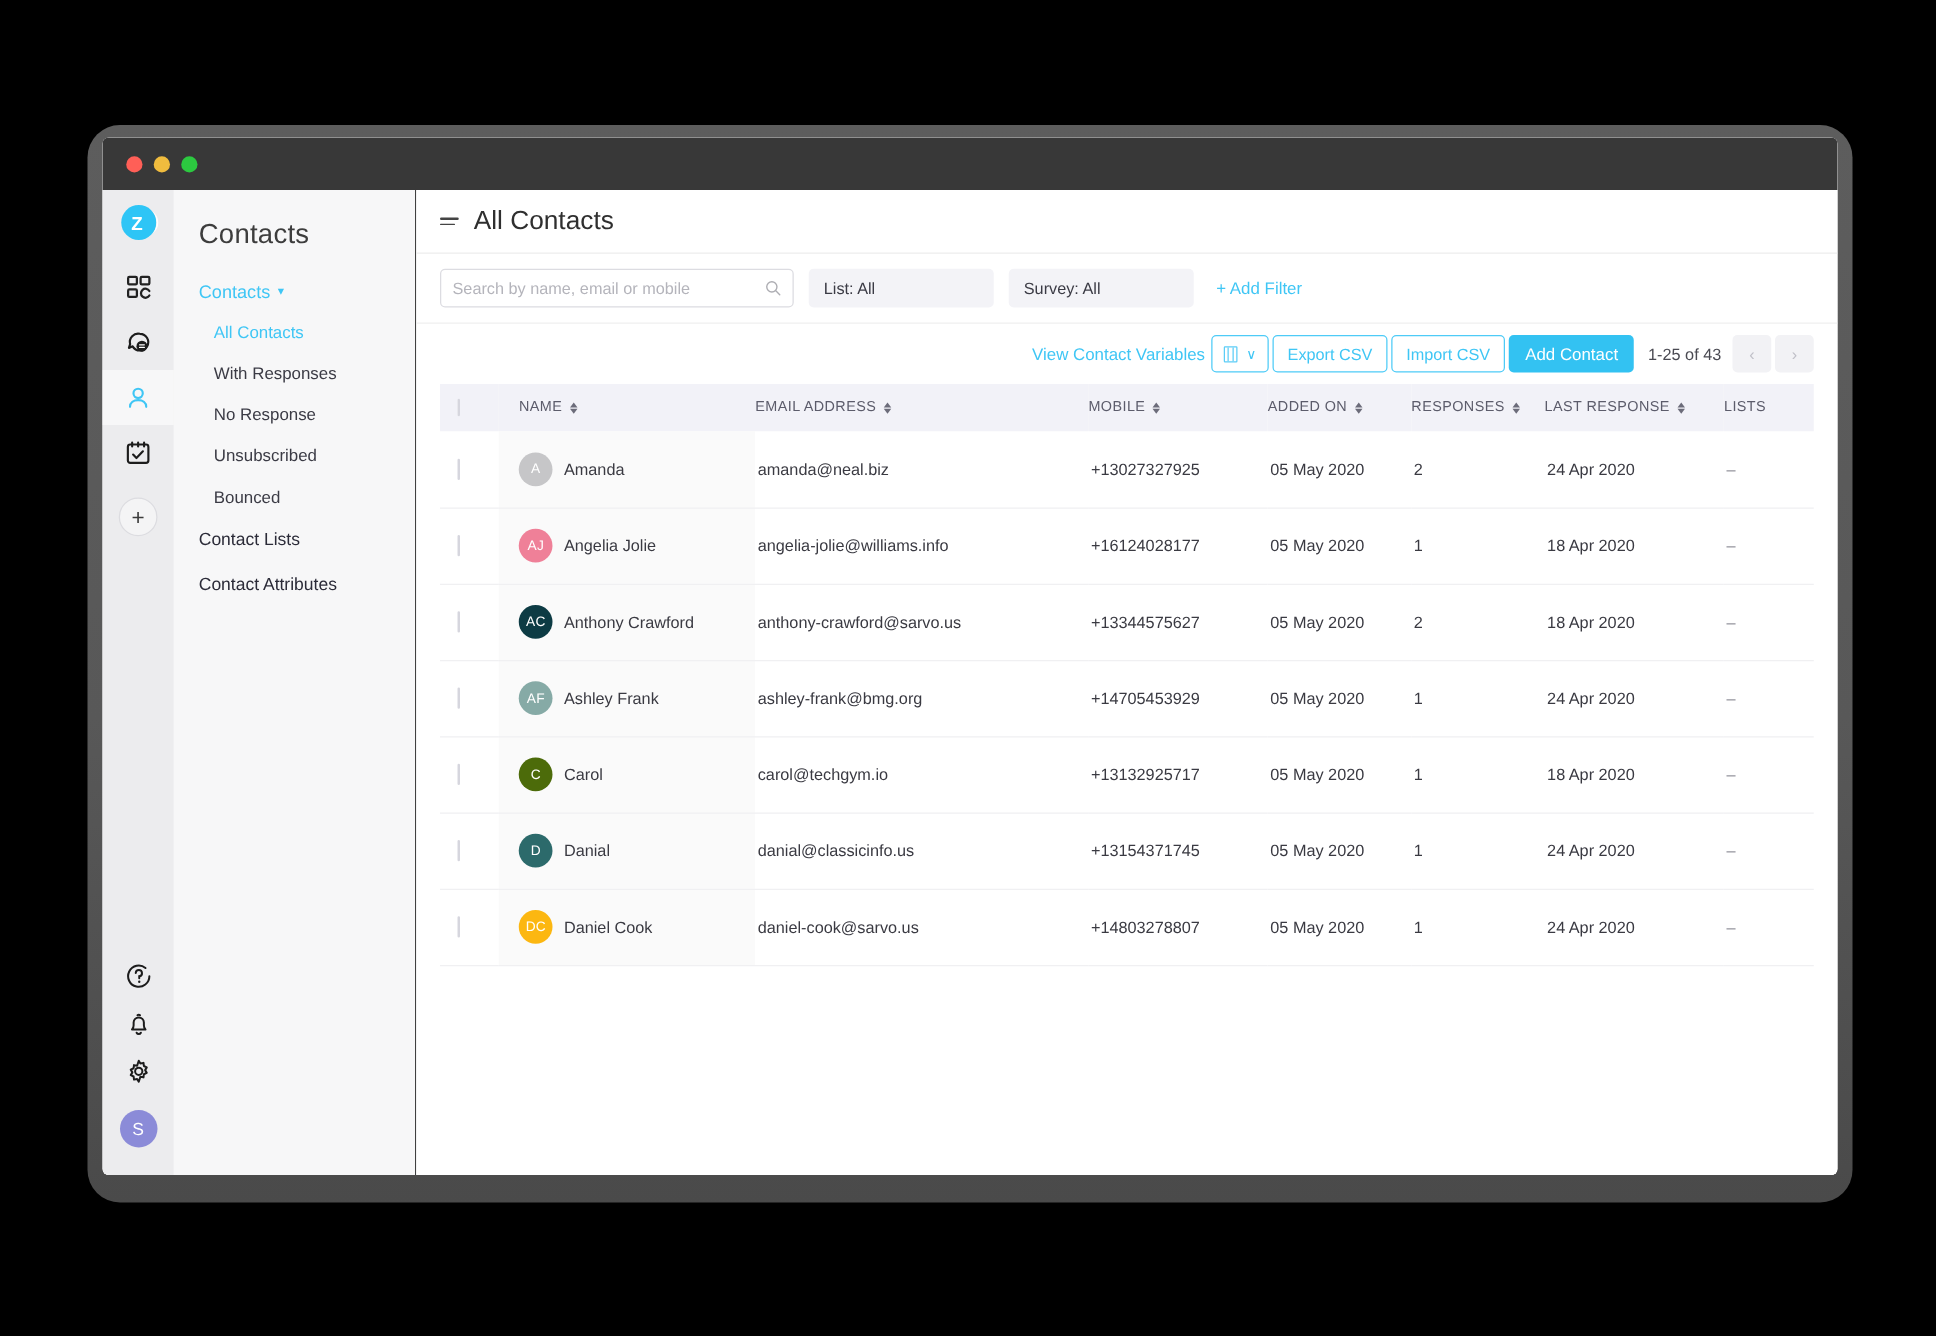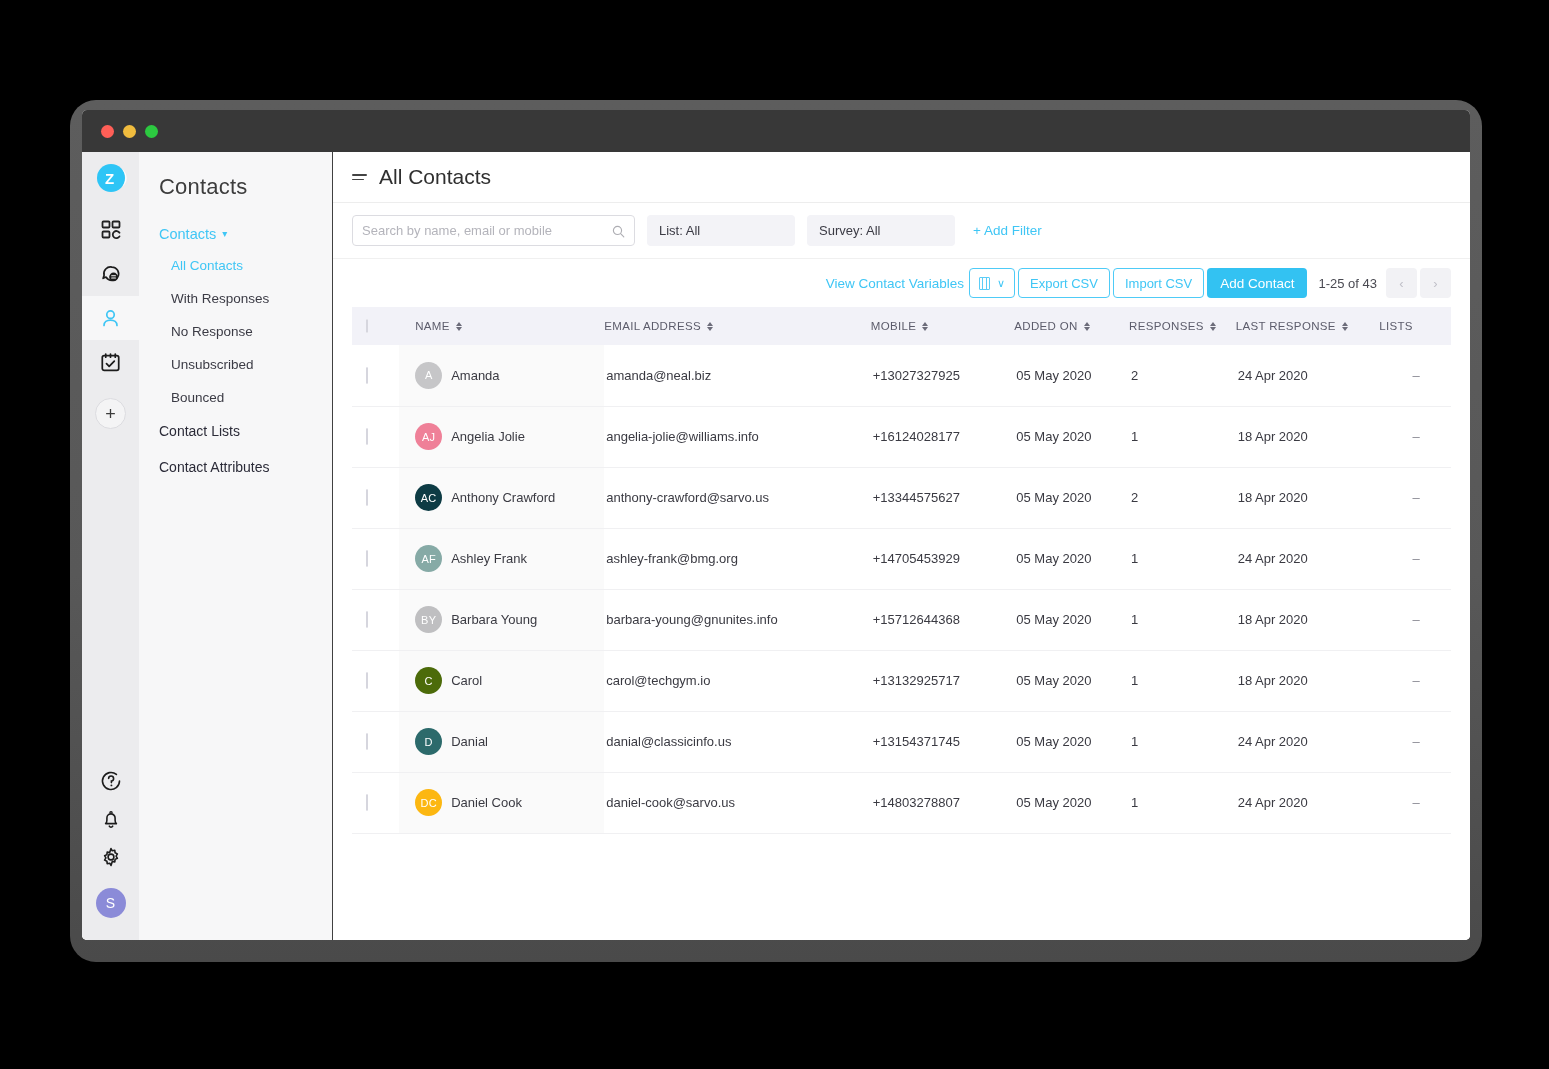--- a/index.html
+++ b/index.html
@@ -207,7 +207,7 @@
   .col-added { width: 112px; }
   .col-resp  { width: 104px; }
   .col-last  { width: 140px; }
-  .col-lists { width: 70px; text-align: center; }
+  .col-lists { width: 70px; }
 
   thead .col-name { background: #f2f2f8; }
 

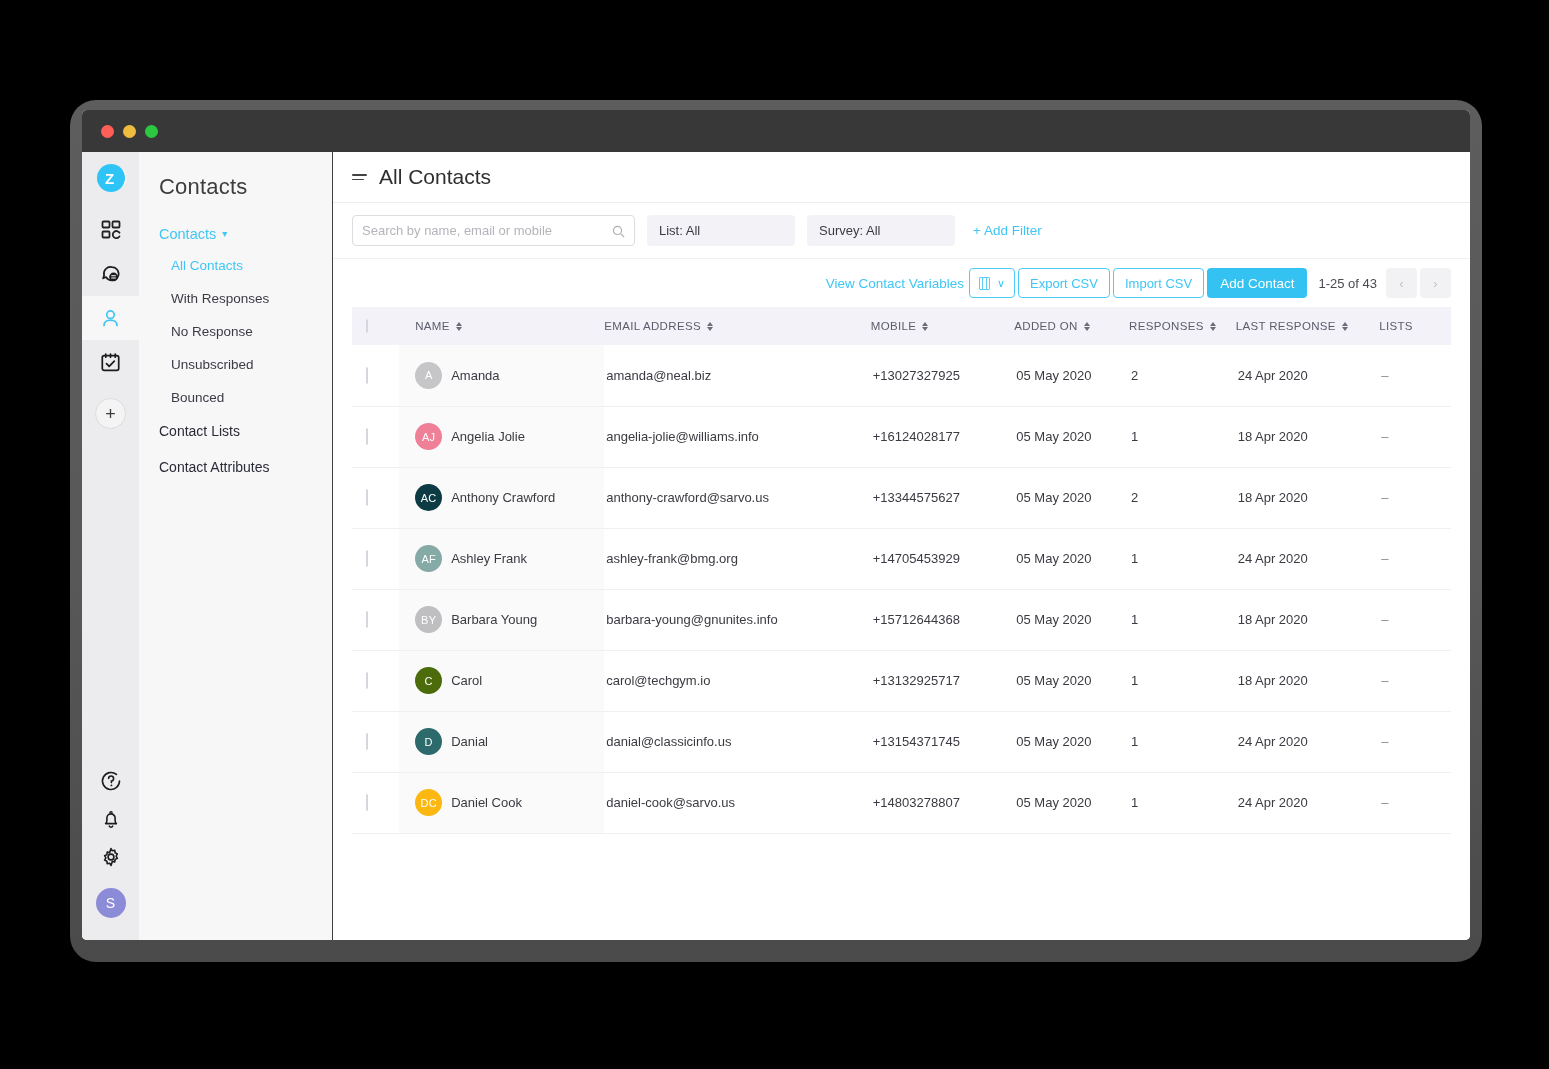--- a/index.html
+++ b/index.html
@@ -513,21 +513,6 @@
                   <td class="col-check"><span class="chk"></span></td>
                   <td class="col-name">
                     <div class="name-cell">
-                      <span class="avatar" style="background:#bfbfc1">BY</span>
-                      <span class="name-text">Barbara Young</span>
-                    </div>
-                  </td>
-                  <td class="col-email cell-pad">barbara-young@gnunites.info</td>
-                  <td class="col-mobile cell-pad">+15712644368</td>
-                  <td class="col-added cell-pad">05 May 2020</td>
-                  <td class="col-resp cell-pad">1</td>
-                  <td class="col-last cell-pad">18 Apr 2020</td>
-                  <td class="col-lists cell-pad dash">–</td>
-                </tr>
-                <tr>
-                  <td class="col-check"><span class="chk"></span></td>
-                  <td class="col-name">
-                    <div class="name-cell">
                       <span class="avatar" style="background:#4c6b0a">C</span>
                       <span class="name-text">Carol</span>
                     </div>

